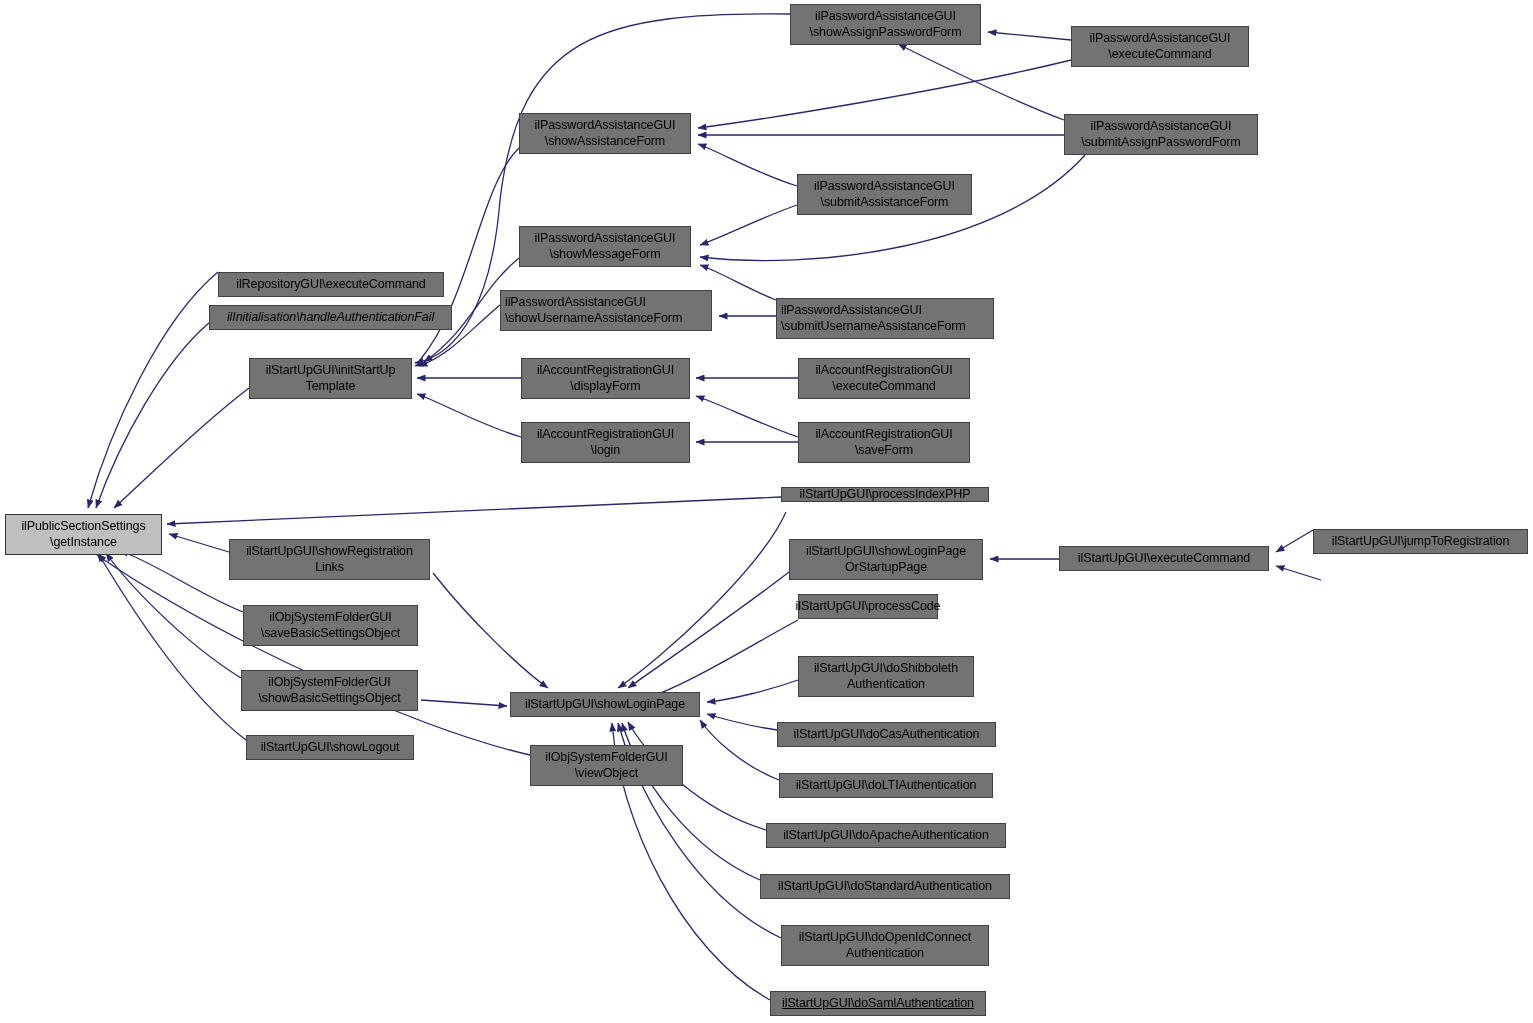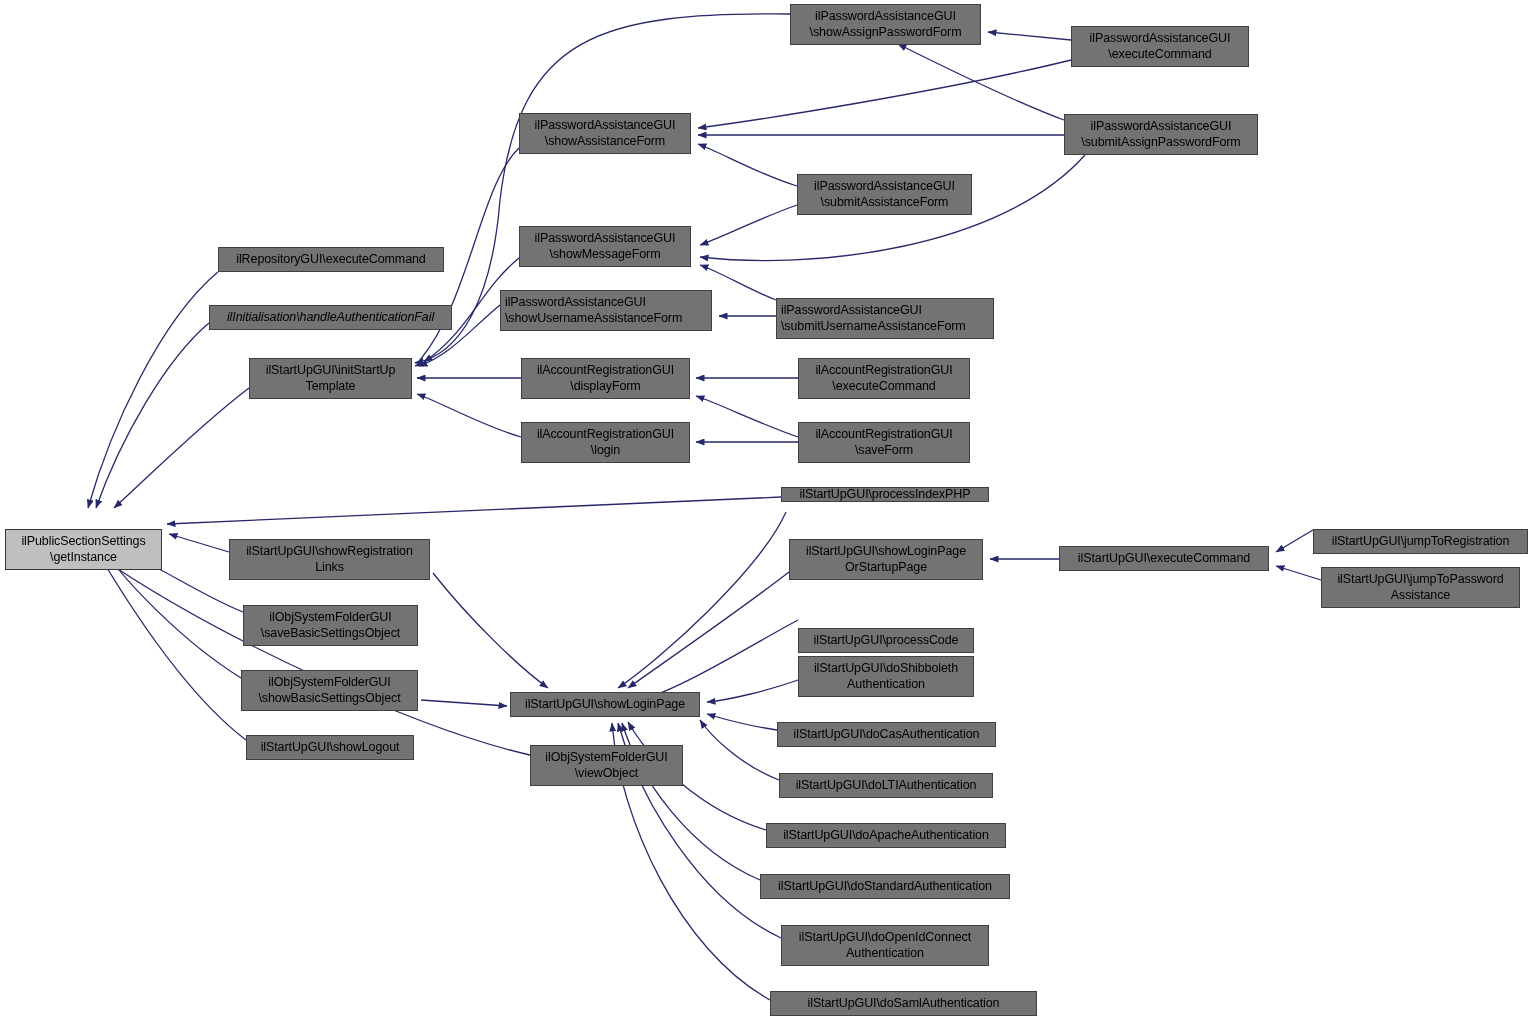--- a/index.html
+++ b/index.html
@@ -120,7 +120,7 @@
 \showUsernameAssistanceForm</span></div>
     <div class="node" style="left: 776px; top: 298px; width: 218px; height: 41px; justify-content: flex-start; text-align: left;"><span class="label">ilPasswordAssistanceGUI
 \submitUsernameAssistanceForm</span></div>
-    <div class="node" style="left: 218px; top: 247px; width: 226px; height: 25px;"><span class="label">ilRepositoryGUI\executeCommand</span></div>
+    <div class="node" style="left: 218px; top: 272px; width: 226px; height: 25px;"><span class="label">ilRepositoryGUI\executeCommand</span></div>
     <div class="node" style="left: 209px; top: 305px; width: 243px; height: 25px; font-style: italic;"><span class="label">ilInitialisation\handleAuthenticationFail</span></div>
     <div class="node" style="left: 249px; top: 358px; width: 163px; height: 41px;"><span class="label">ilStartUpGUI\initStartUp
 Template</span></div>

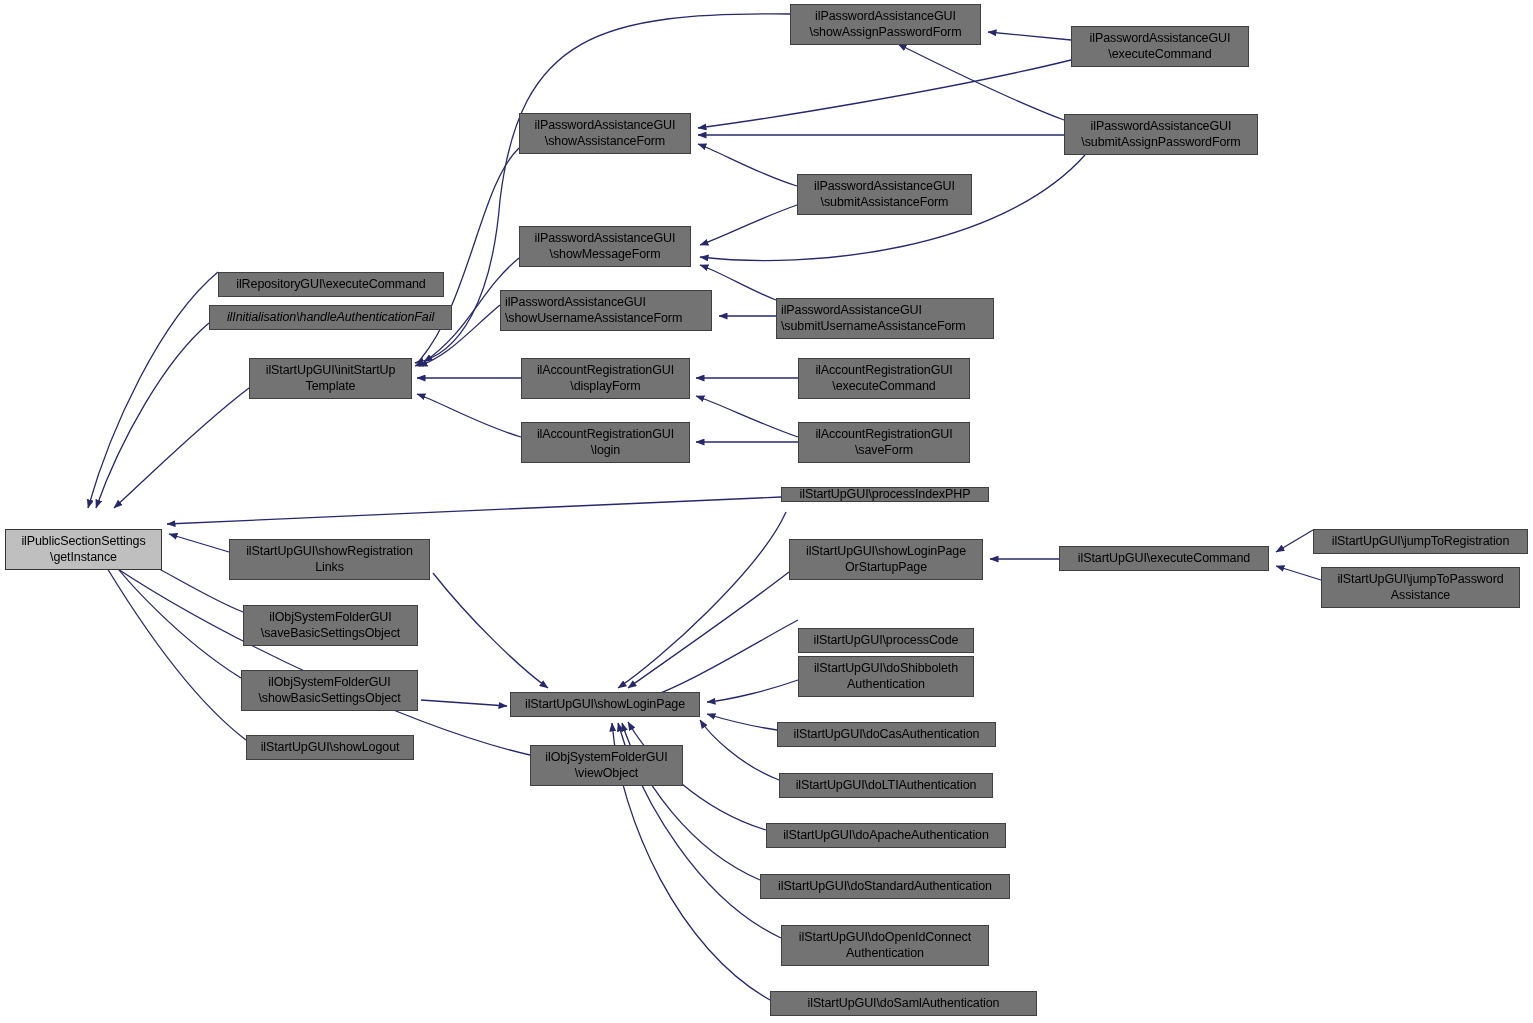--- a/index.html
+++ b/index.html
@@ -102,7 +102,7 @@
       <path d="M 781,938 C 700,900 640,800 618,723" fill="none" stroke="#27286b" stroke-width="1.3" marker-end="url(#arrowhead)"></path>
       <path d="M 770,1000 C 680,950 620,820 612,723" fill="none" stroke="#27286b" stroke-width="1.3" marker-end="url(#arrowhead)"></path>
     </svg>
-<div class="node root" style="left: 5px; top: 529px; width: 157px; height: 41px;"><span class="label">ilPublicSectionSettings
+<div class="node root" style="left: 5px; top: 514px; width: 157px; height: 41px;"><span class="label">ilPublicSectionSettings
 \getInstance</span></div>
     <div class="node" style="left: 790px; top: 4px; width: 191px; height: 41px;"><span class="label">ilPasswordAssistanceGUI
 \showAssignPasswordForm</span></div>

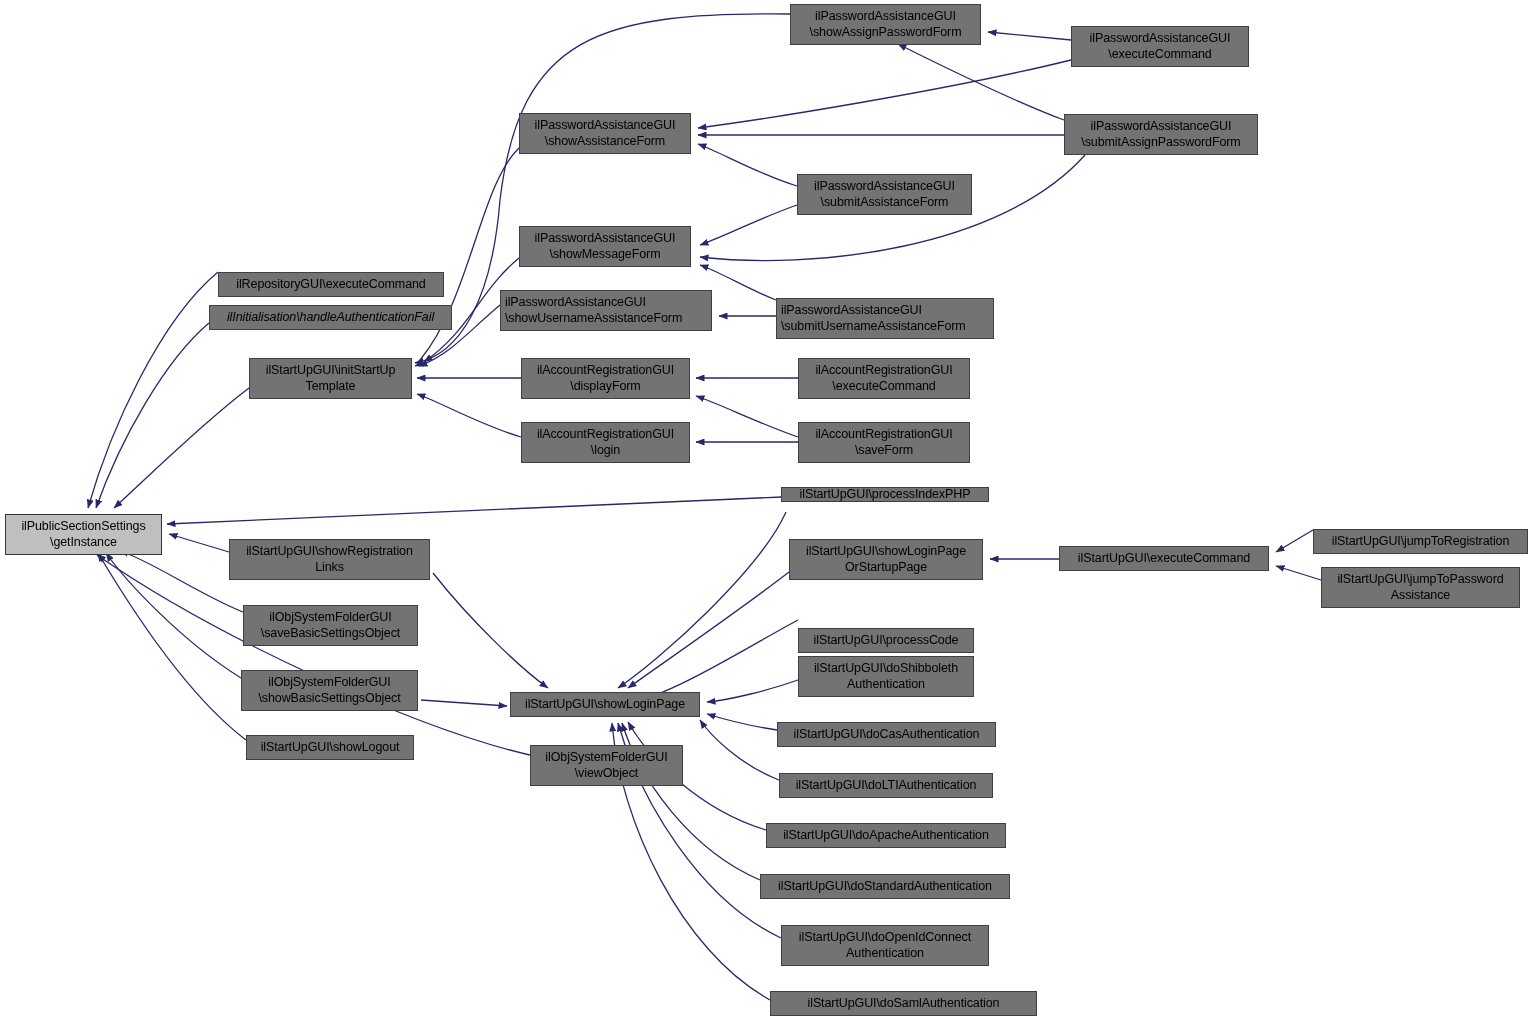--- a/index.html
+++ b/index.html
@@ -139,8 +139,6 @@
 OrStartupPage</span></div>
     <div class="node" style="left: 1059px; top: 546px; width: 210px; height: 25px;"><span class="label">ilStartUpGUI\executeCommand</span></div>
     <div class="node" style="left: 1313px; top: 516px; width: 215px; height: 25px; margin-top: 13px;"><span class="label">ilStartUpGUI\jumpToRegistration</span></div>
-    <div class="node" style="left: 1321px; top: 567px; width: 199px; height: 41px;"><span class="label">ilStartUpGUI\jumpToPassword
-Assistance</span></div>
     <div class="node" style="left: 243px; top: 605px; width: 175px; height: 41px;"><span class="label">ilObjSystemFolderGUI
 \saveBasicSettingsObject</span></div>
     <div class="node" style="left: 798px; top: 628px; width: 176px; height: 25px;"><span class="label">ilStartUpGUI\processCode</span></div>

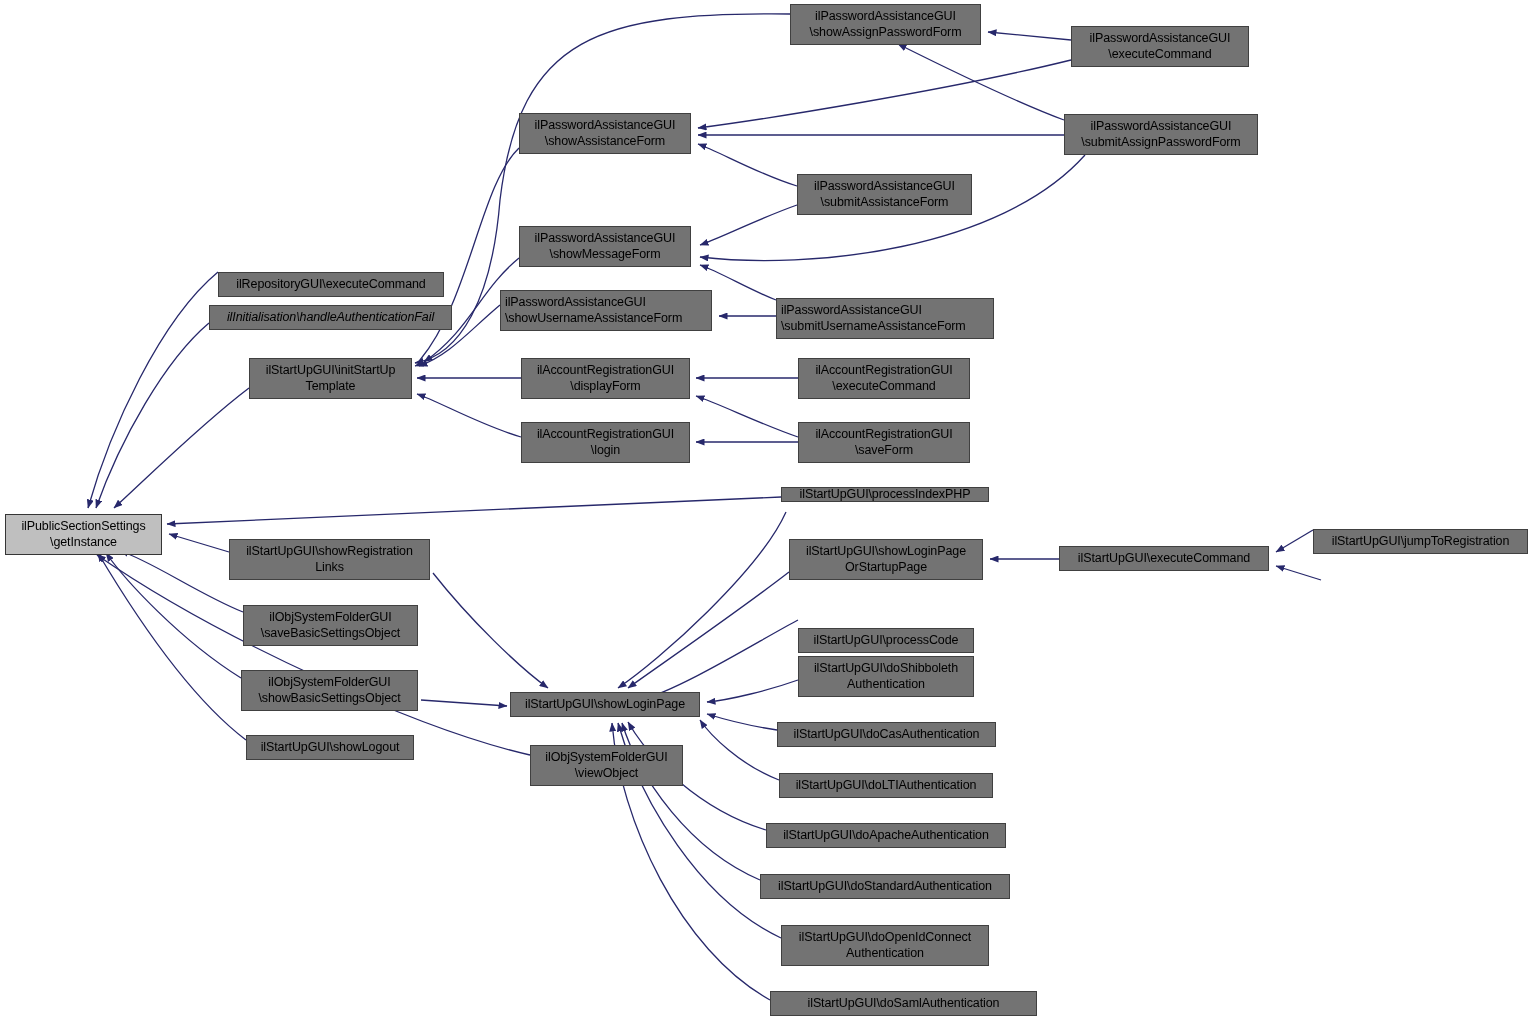--- a/index.html
+++ b/index.html
@@ -141,7 +141,7 @@
     <div class="node" style="left: 1313px; top: 516px; width: 215px; height: 25px; margin-top: 13px;"><span class="label">ilStartUpGUI\jumpToRegistration</span></div>
     <div class="node" style="left: 243px; top: 605px; width: 175px; height: 41px;"><span class="label">ilObjSystemFolderGUI
 \saveBasicSettingsObject</span></div>
-    <div class="node" style="left: 798px; top: 628px; width: 176px; height: 25px;"><span class="label">ilStartUpGUI\processCode</span></div>
+    <div class="node" style="left: 798px; top: 594px; width: 140px; height: 25px;"><span class="label">ilStartUpGUI\processCode</span></div>
     <div class="node" style="left: 798px; top: 656px; width: 176px; height: 41px;"><span class="label">ilStartUpGUI\doShibboleth
 Authentication</span></div>
     <div class="node" style="left: 241px; top: 670px; width: 177px; height: 41px;"><span class="label">ilObjSystemFolderGUI

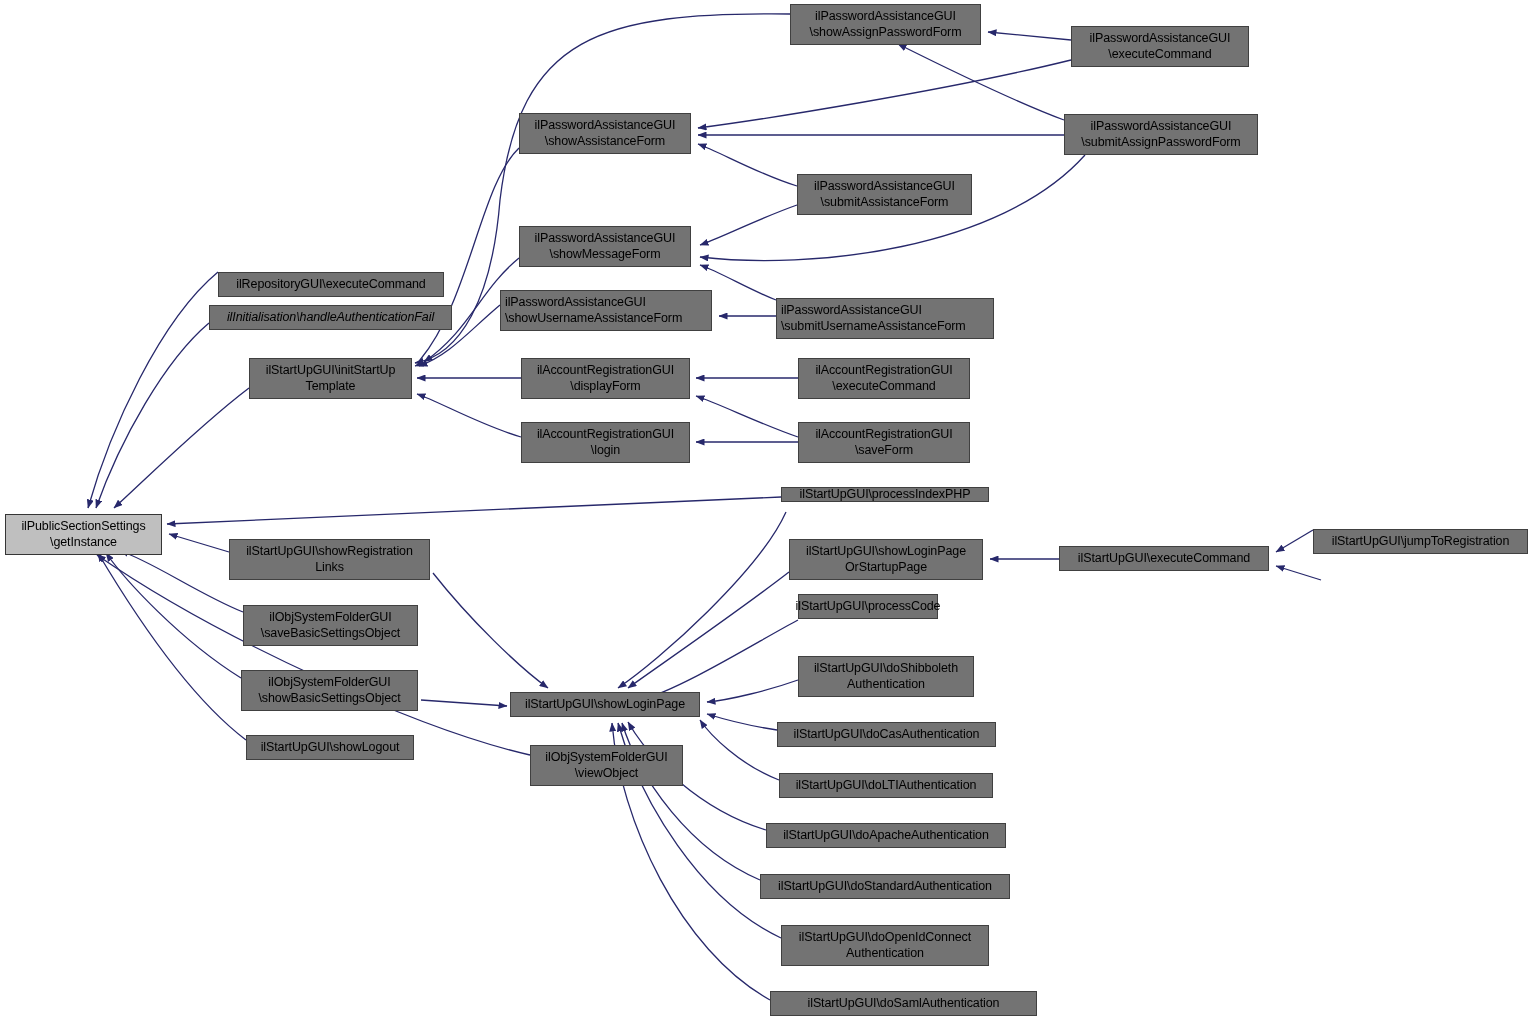--- a/index.html
+++ b/index.html
@@ -156,7 +156,7 @@
     <div class="node" style="left: 760px; top: 874px; width: 250px; height: 25px;"><span class="label">ilStartUpGUI\doStandardAuthentication</span></div>
     <div class="node" style="left: 781px; top: 925px; width: 208px; height: 41px;"><span class="label">ilStartUpGUI\doOpenIdConnect
 Authentication</span></div>
-    <div class="node" style="left: 770px; top: 991px; width: 267px; height: 25px;"><span class="label">ilStartUpGUI\doSamlAuthentication</span></div>
+    <div class="node" style="left: 770px; top: 991px; width: 216px; height: 25px; text-decoration: underline;"><span class="label">ilStartUpGUI\doSamlAuthentication</span></div>
   </div>
 
 </body></html>

